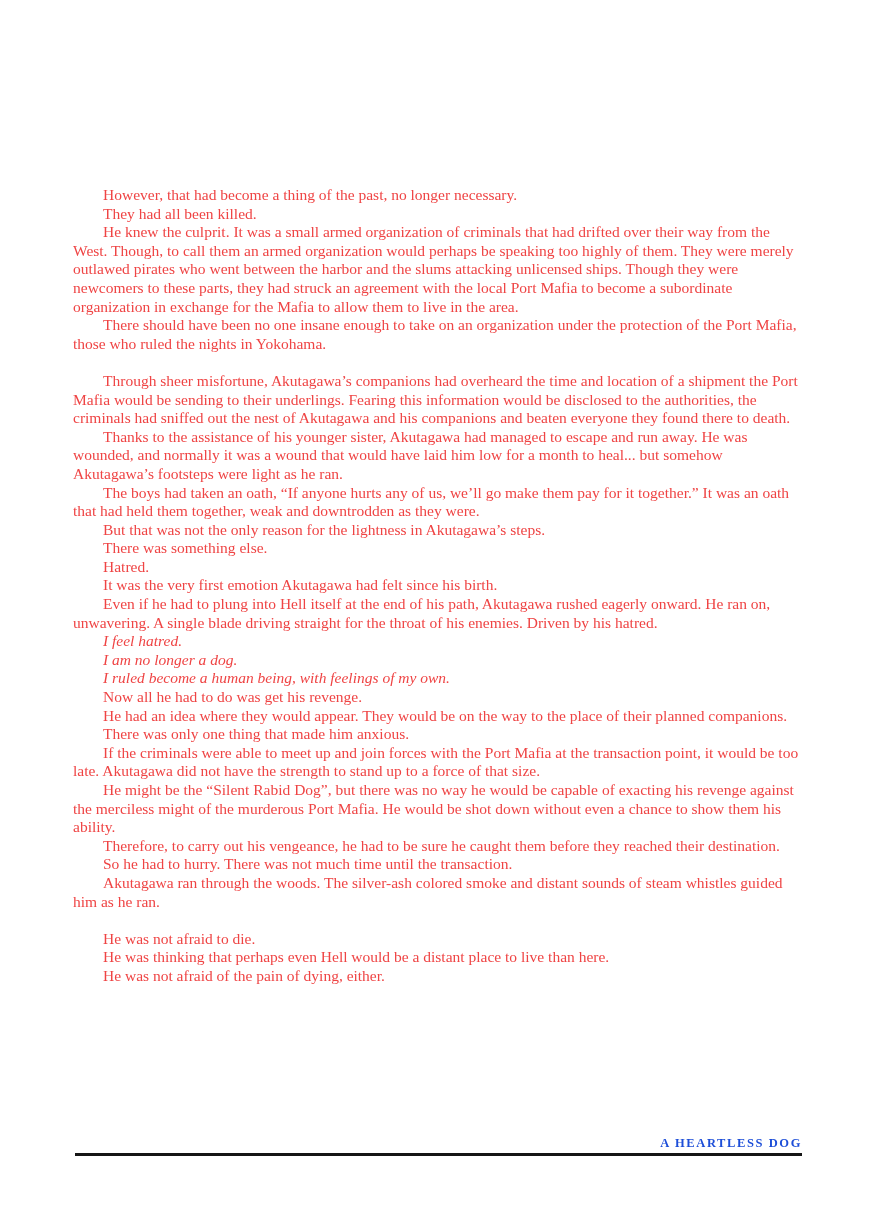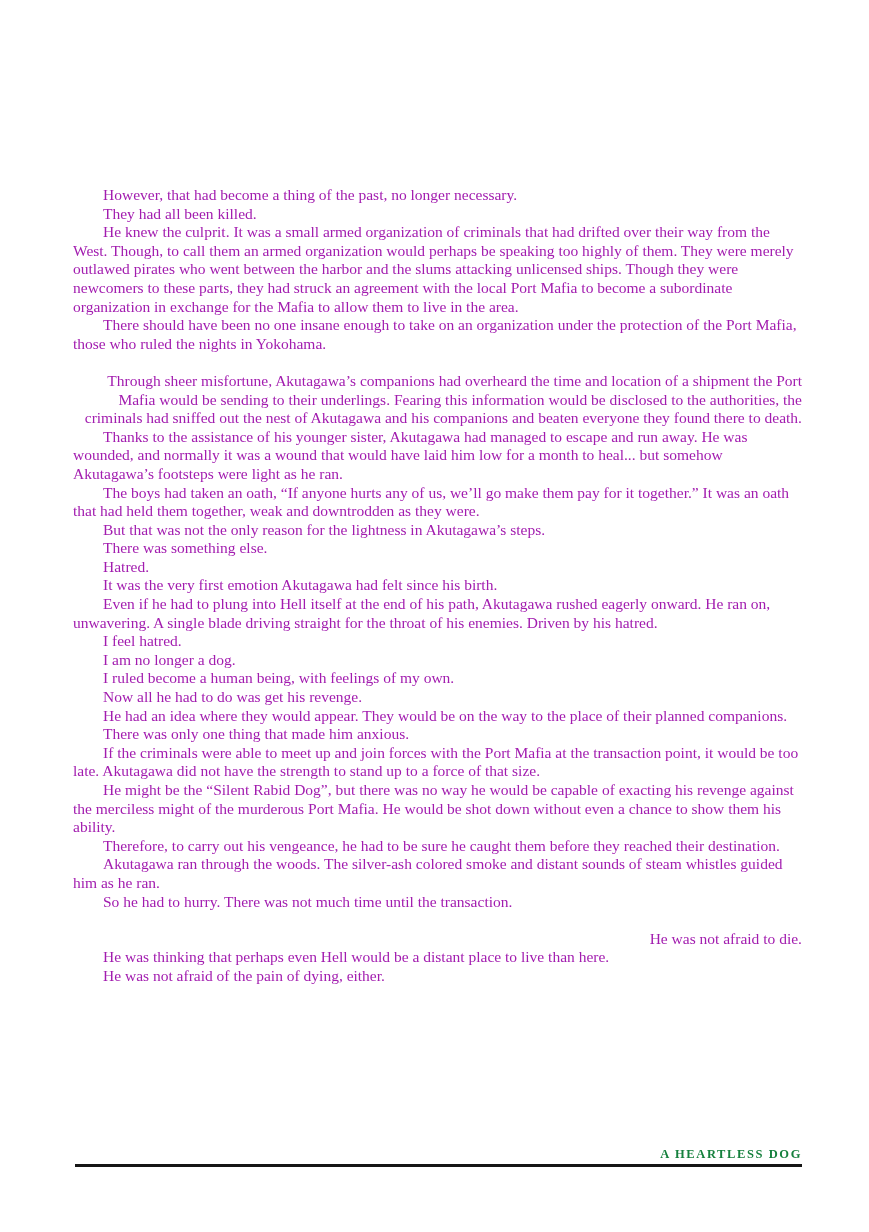--- a/index.html
+++ b/index.html
@@ -23,7 +23,7 @@
     left: 73px;
     top: 186px;
     width: 729px;
-    color: #a21caf;
+    color: #ef4444;
     font-size: 15.5px;
     line-height: 18.6px;
     text-align: left;

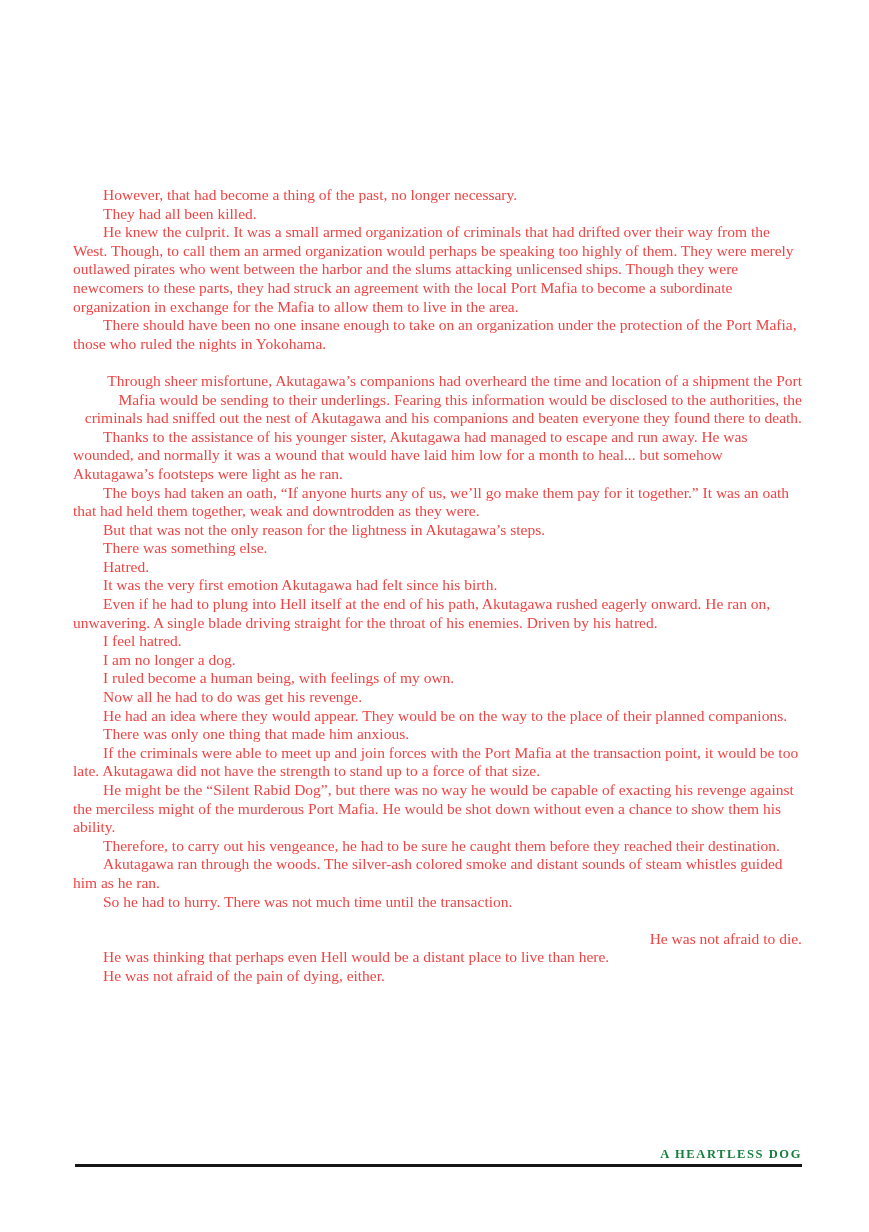--- a/index.html
+++ b/index.html
@@ -36,7 +36,6 @@
   }
   .para.gap {
     margin-top: 18.6px;
-    text-align: right;
   }
   .footer {
     position: absolute;

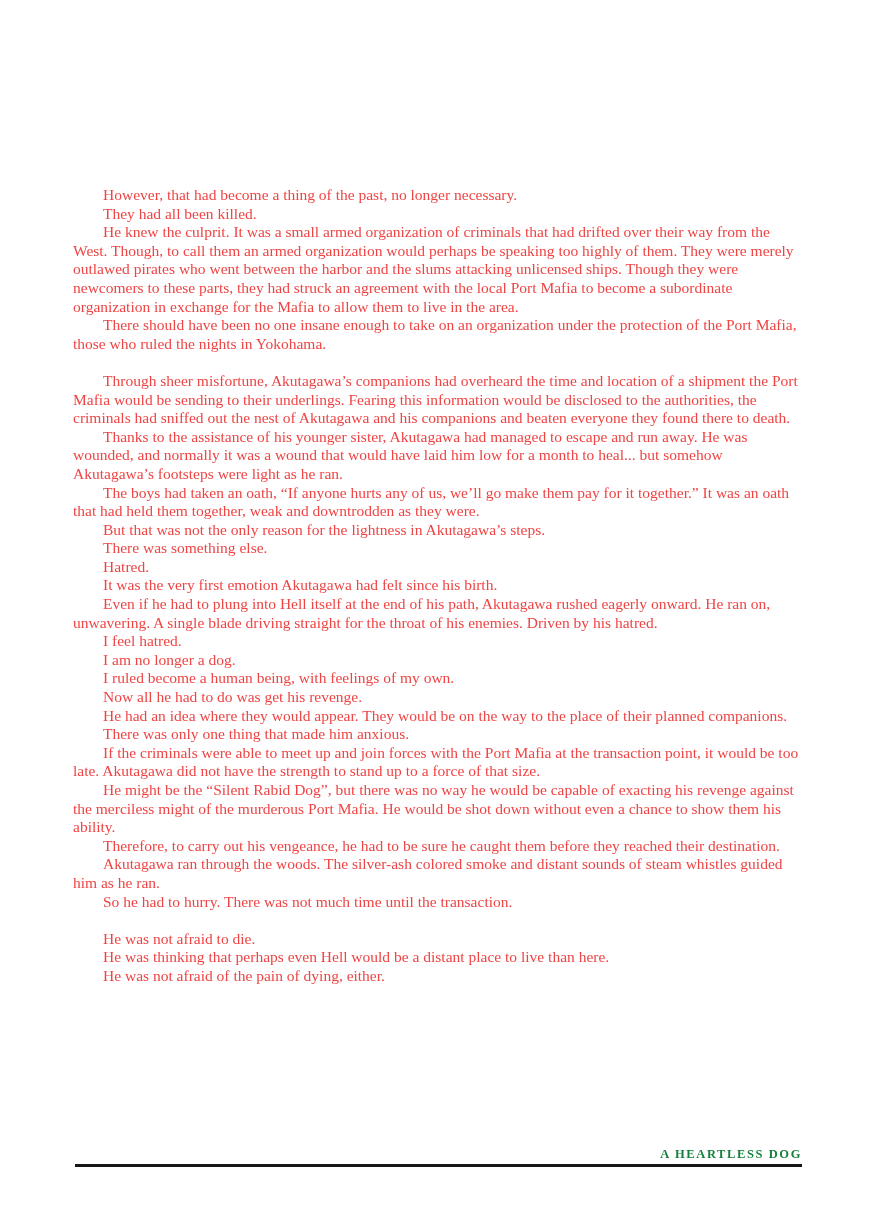--- a/index.html
+++ b/index.html
@@ -33,6 +33,7 @@
     text-indent: 30px;
   }
   .para.italic {
+    font-style: italic;
   }
   .para.gap {
     margin-top: 18.6px;

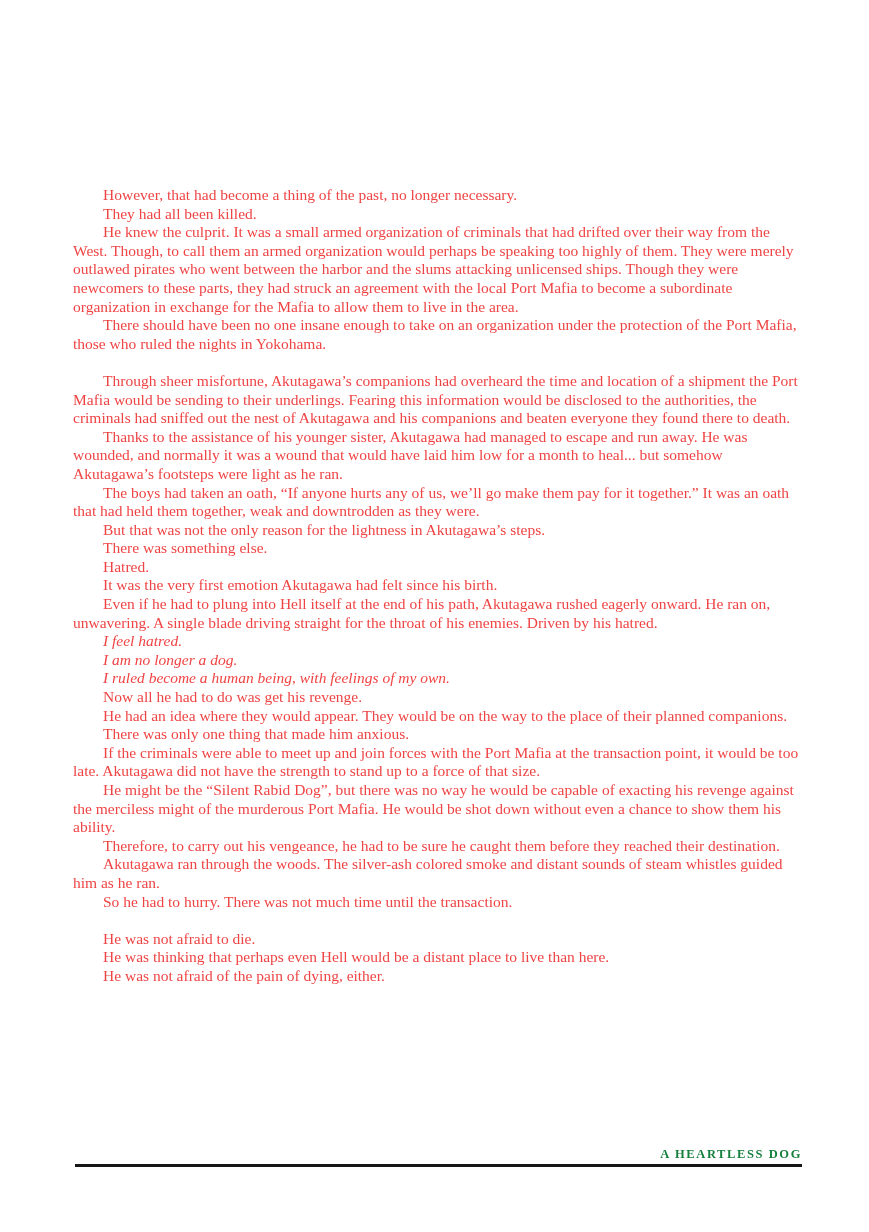--- a/index.html
+++ b/index.html
@@ -85,8 +85,8 @@
       <p class="para">If the criminals were able to meet up and join forces with the Port Mafia at the transaction point, it would be too late. Akutagawa did not have the strength to stand up to a force of that size.</p>
       <p class="para">He might be the “Silent Rabid Dog”, but there was no way he would be capable of exacting his revenge against the merciless might of the murderous Port Mafia. He would be shot down without even a chance to show them his ability.</p>
       <p class="para">Therefore, to carry out his vengeance, he had to be sure he caught them before they reached their destination.</p>
+      <p class="para">So he had to hurry. There was not much time until the transaction.</p>
       <p class="para">Akutagawa ran through the woods. The silver-ash colored smoke and distant sounds of steam whistles guided him as he ran.</p>
-      <p class="para">So he had to hurry. There was not much time until the transaction.</p>
       <p class="para gap">He was not afraid to die.</p>
       <p class="para">He was thinking that perhaps even Hell would be a distant place to live than here.</p>
       <p class="para">He was not afraid of the pain of dying, either.</p>

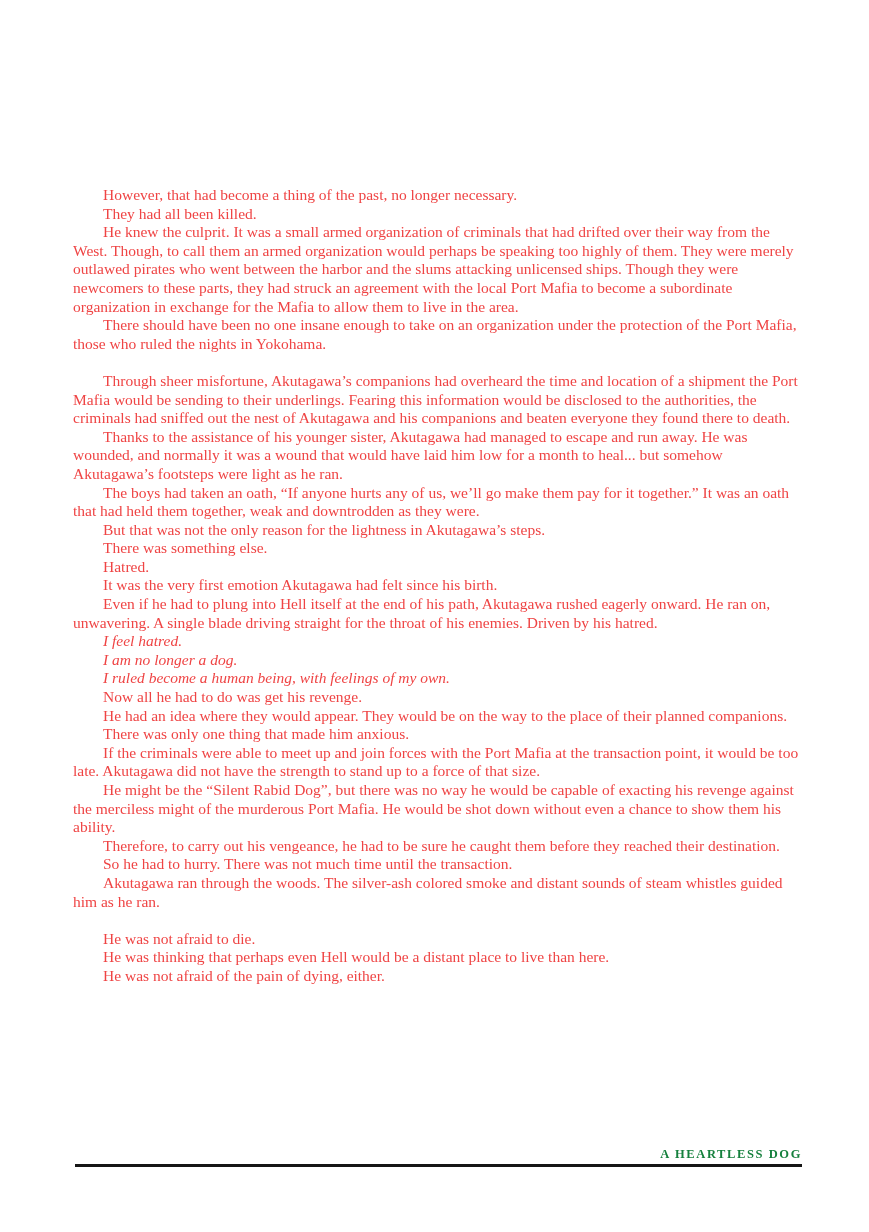--- a/index.html
+++ b/index.html
@@ -49,9 +49,8 @@
     font-size: 12.5px;
     font-weight: bold;
     letter-spacing: 1.6px;
-    color: #15803d;
+    color: #1d4ed8;
     font-family: "Liberation Serif", "DejaVu Serif", serif;
-    margin-top: 11px;
   }
   .footer-rule {
     margin-top: 2px;

